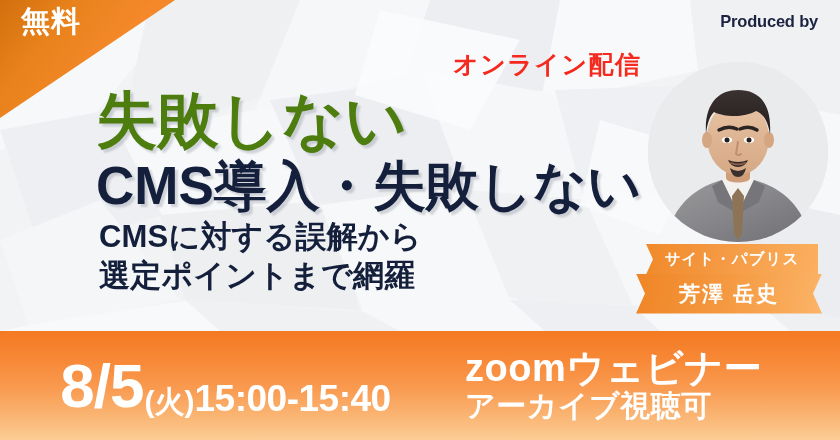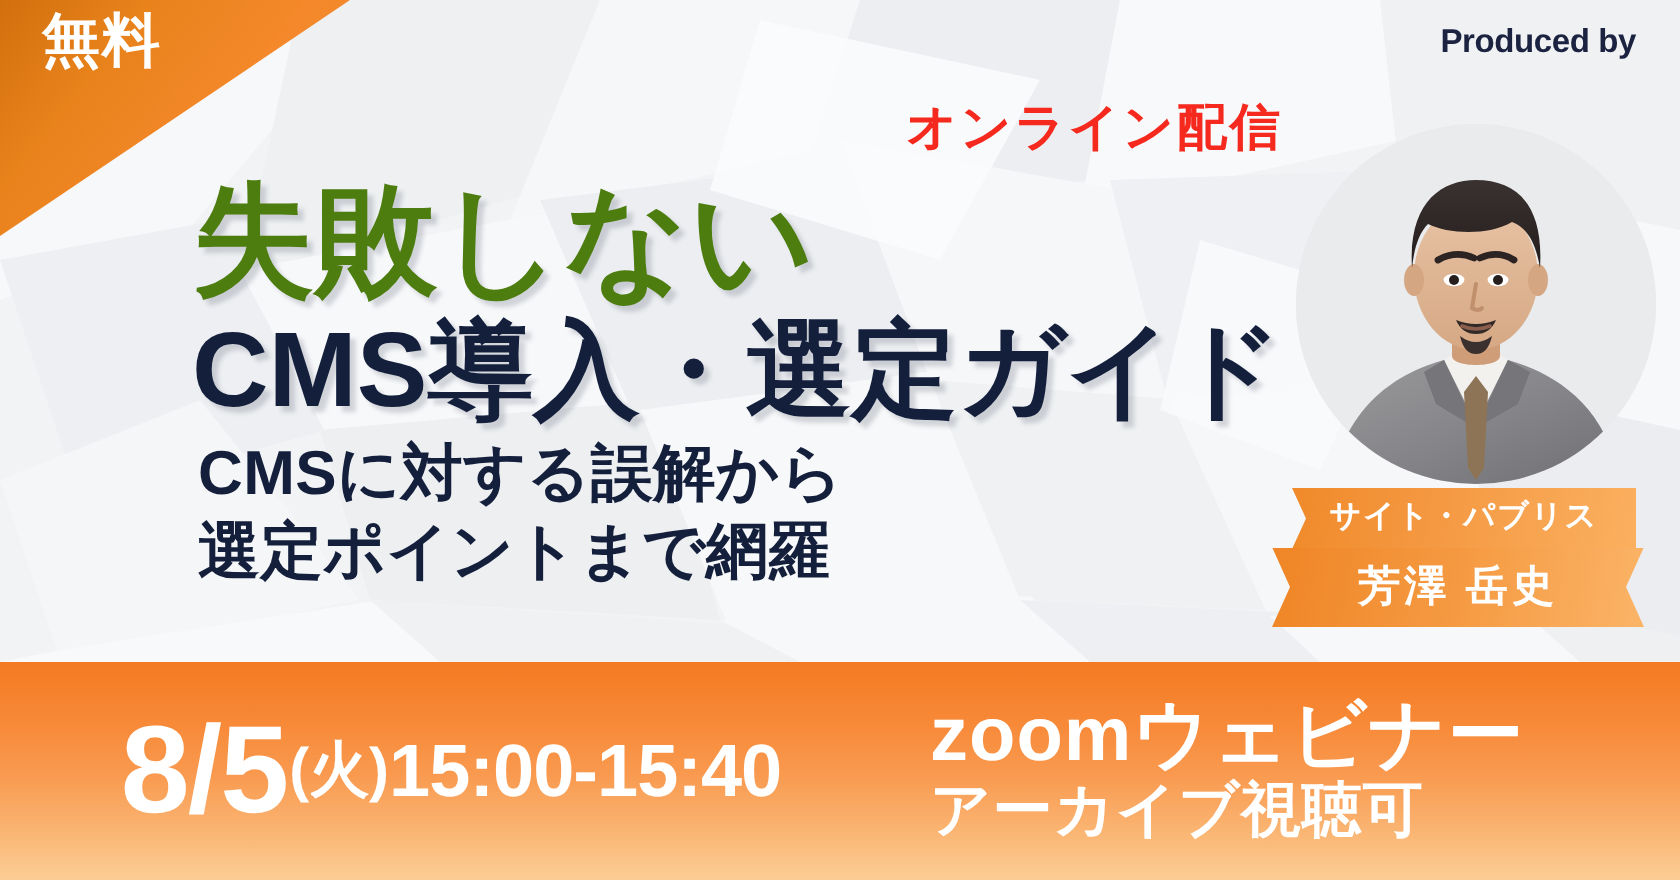--- a/index.html
+++ b/index.html
@@ -281,7 +281,7 @@
   <div class="headline">
     <div class="eyebrow">オンライン配信</div>
     <div class="title-1">失敗しない</div>
-    <div class="title-2">CMS導入・選定ガイド</div>
+    <div class="title-2">CMS導入・失敗しない</div>
     <div class="subtitle">
       <span>CMSに対する誤解から</span>
       <span>選定ポイントまで網羅</span>

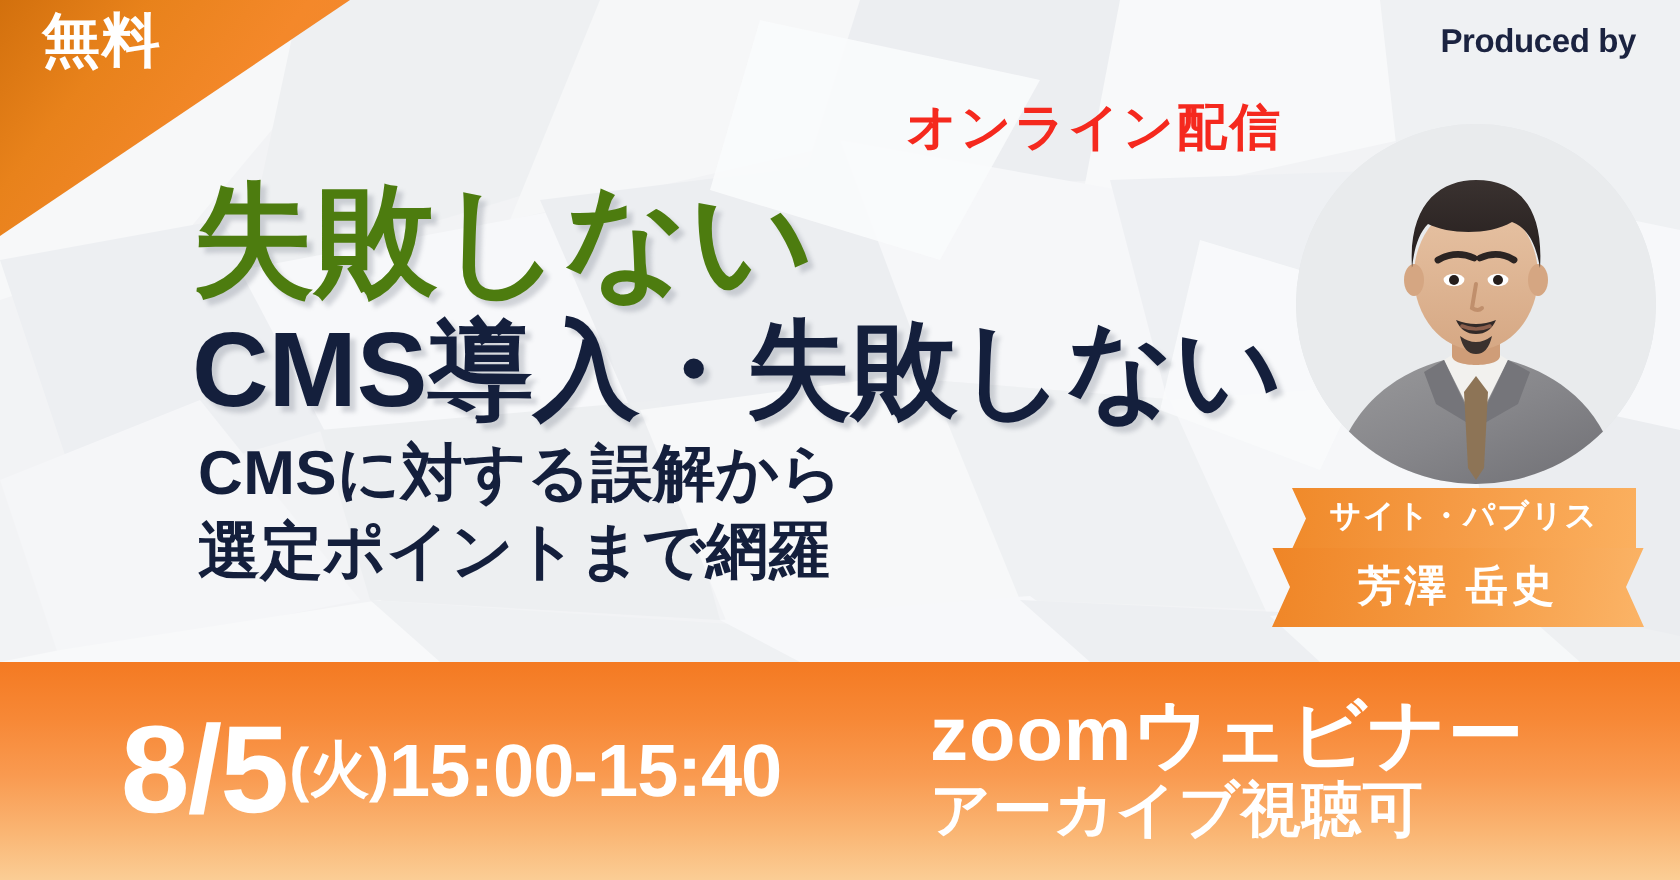--- a/index.html
+++ b/index.html
@@ -188,7 +188,7 @@
   .bar-left {
     width: 465px;
     display: flex;
-    align-items: center;
+    align-items: flex-end;
     justify-content: center;
     color: #ffffff;
     white-space: nowrap;

